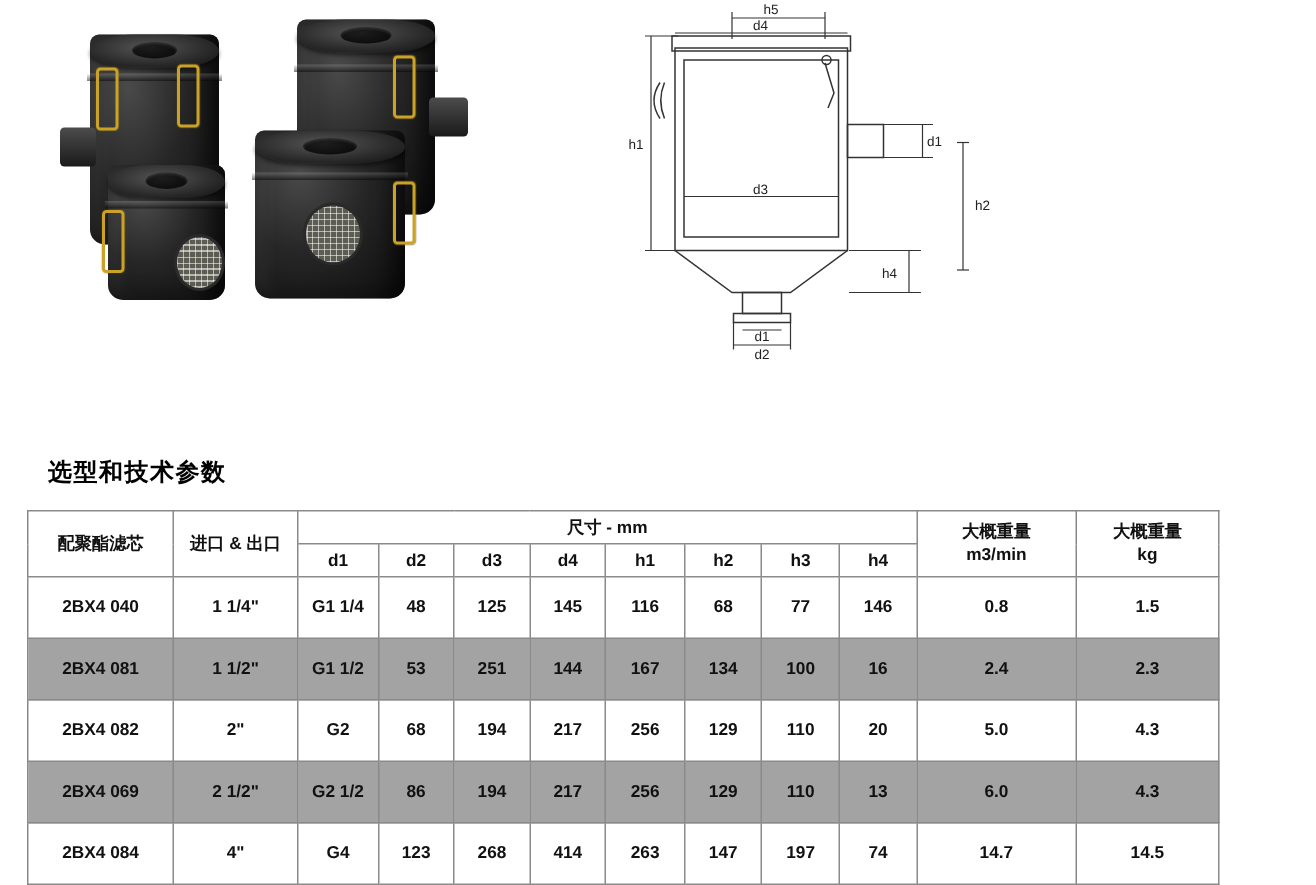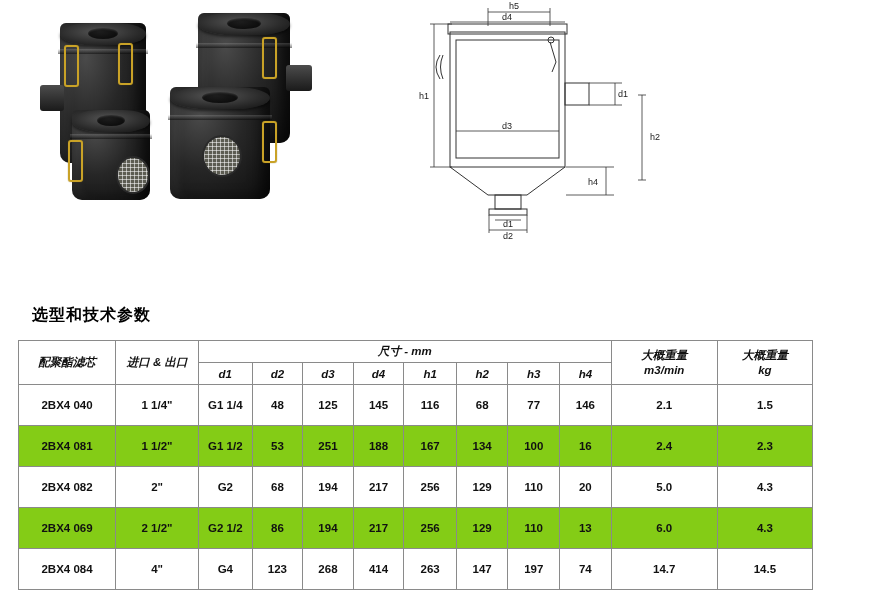--- a/index.html
+++ b/index.html
@@ -136,7 +136,6 @@
   table.spec thead th {
     height: 21px;
     font-size: 11.5px;
-    font-style: italic;
   }
   table.spec thead th.tall {
     height: 42px;

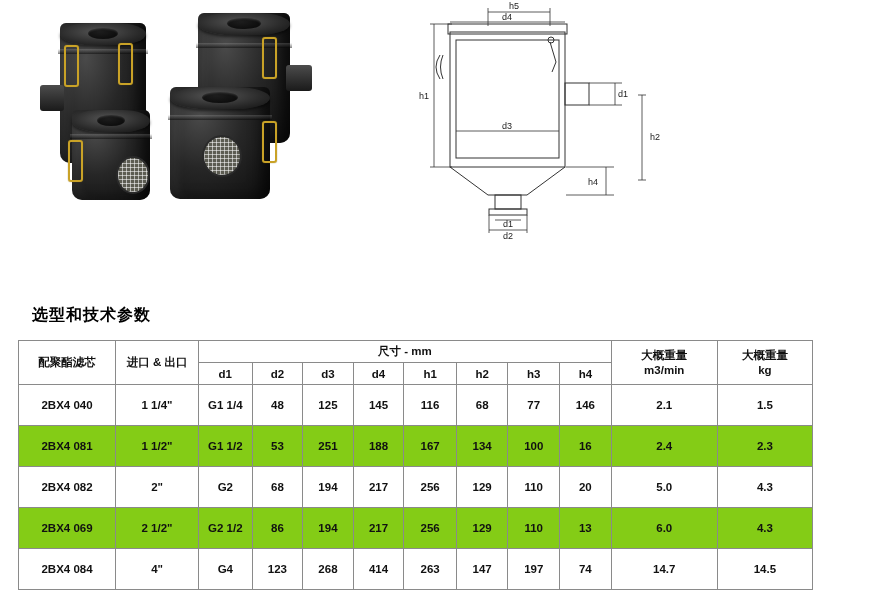--- a/index.html
+++ b/index.html
@@ -313,7 +313,7 @@
         <td>68</td>
         <td>77</td>
         <td>146</td>
-        <td>2.1</td>
+        <td>0.8</td>
         <td>1.5</td>
       </tr>
       <tr class="row-alt">

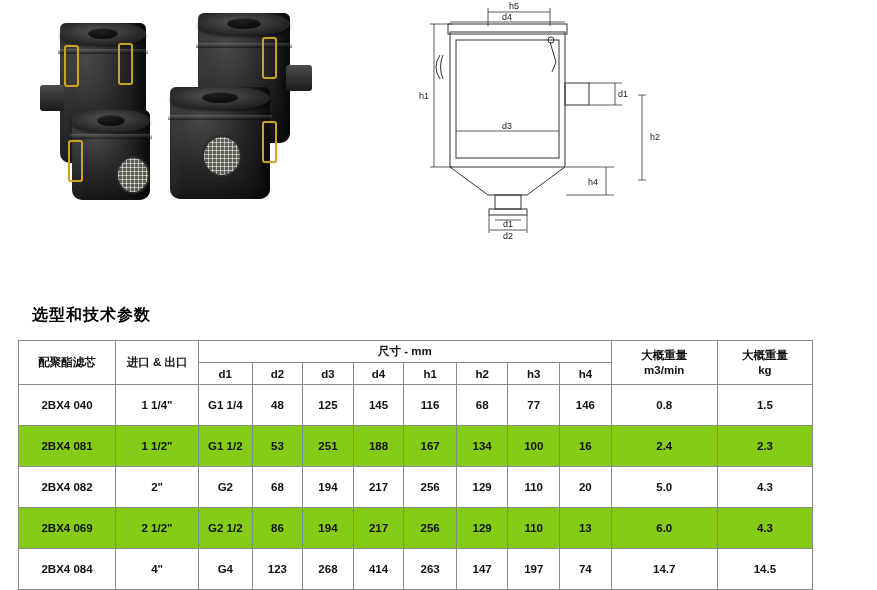--- a/index.html
+++ b/index.html
@@ -141,7 +141,7 @@
     height: 42px;
   }
   .row-alt td {
-    background: #84cc16;
+    background: #a3a3a3;
   }
   .two-line { line-height: 1.25; }
 </style>

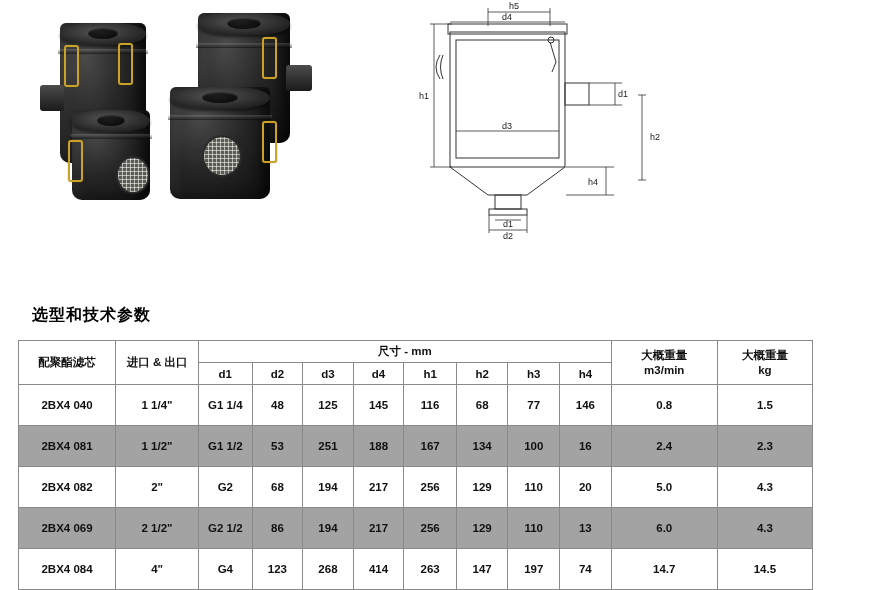--- a/index.html
+++ b/index.html
@@ -322,7 +322,7 @@
         <td>G1 1/2</td>
         <td>53</td>
         <td>251</td>
-        <td>188</td>
+        <td>144</td>
         <td>167</td>
         <td>134</td>
         <td>100</td>

